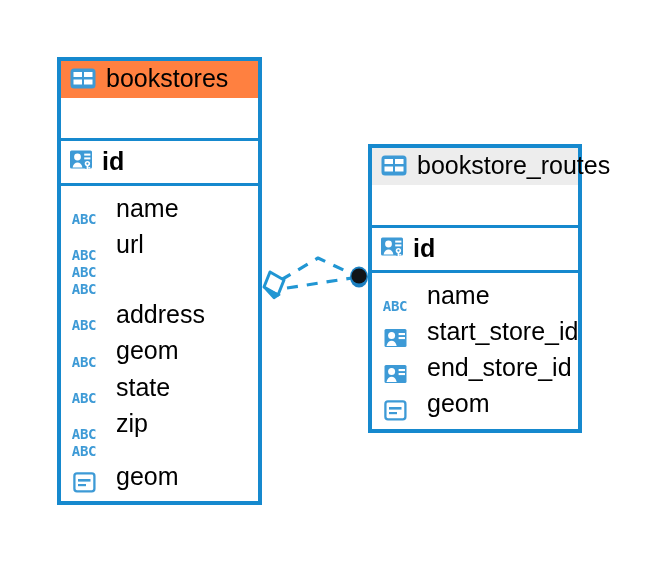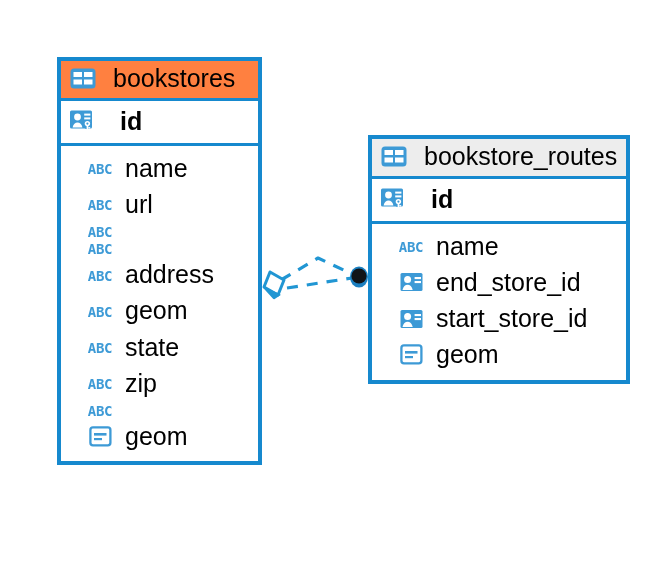--- a/index.html
+++ b/index.html
@@ -36,7 +36,7 @@
     box-sizing: border-box;
     display: flex;
     align-items: center;
-    gap: 17px;
+    gap: 10px;
     padding: 4px 9px 5px 9px;
     font-size: 25px;
     color: #000000;

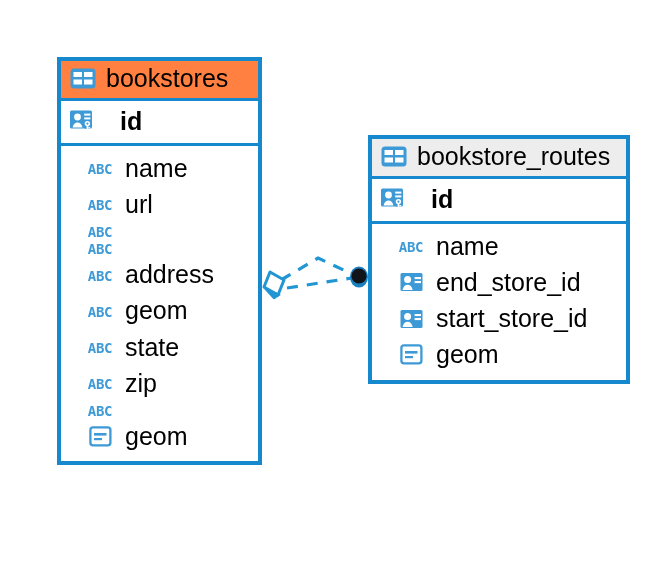--- a/index.html
+++ b/index.html
@@ -50,7 +50,7 @@
     box-sizing: border-box;
     display: flex;
     align-items: center;
-    gap: 24px;
+    gap: 6px;
     padding: 6px 9px 7px 9px;
     border-top: 3px solid #1689ce;
     border-bottom: 3px solid #1689ce;
@@ -58,6 +58,7 @@
     font-weight: bold;
     color: #000000;
     white-space: nowrap;
+    margin-top: 40px;
   }
 
   .col-list {

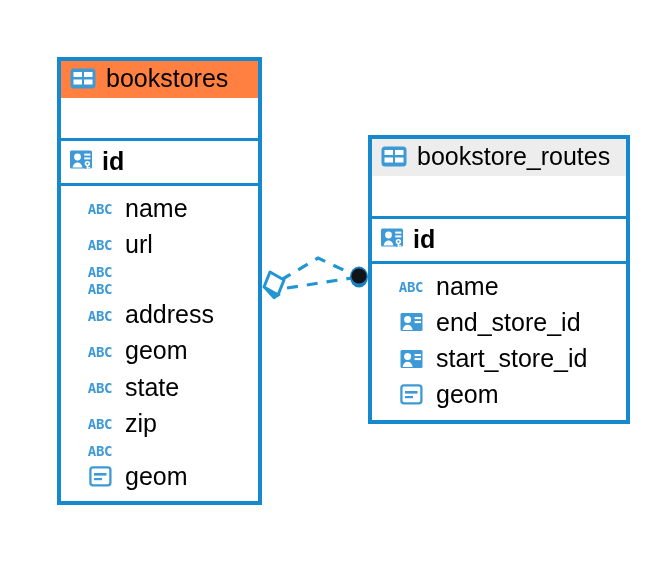--- a/index.html
+++ b/index.html
@@ -210,7 +210,7 @@
     </div>
   </div>
 
-  <div class="entity" id="entity-1" style="left:368px; top:135px; width:262px;">
+  <div class="entity" id="entity-1" style="left:368px; top:144px; width:214px;">
 
     <div class="entity-header grey">
       <span class="icon">

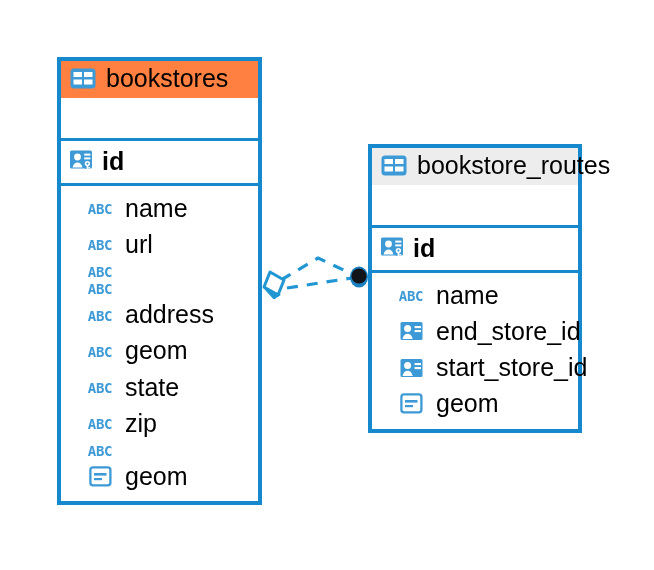--- a/index.html
+++ b/index.html
@@ -68,9 +68,9 @@
   .col-row {
     box-sizing: border-box;
     display: flex;
-    align-items: center;
-    gap: 11px;
-    padding: 1px 9px 2px 25px;
+    align-items: flex-end;
+    gap: 18px;
+    padding: 1px 9px 2px 9px;
     font-size: 25px;
     color: #000000;
     white-space: nowrap;

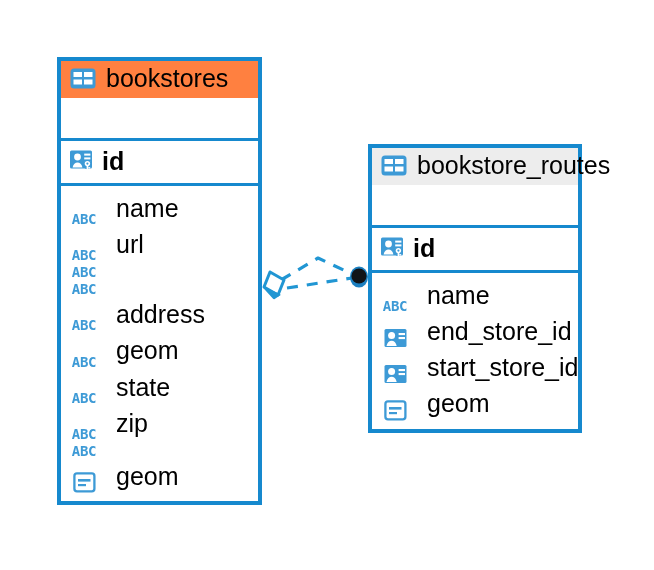--- a/index.html
+++ b/index.html
@@ -262,7 +262,7 @@
             <rect x="14.6" y="9" width="6.4" height="2.1" fill="#ffffff"></rect>
           </svg>
         </span>
-        <span class="col-name">end_store_id</span>
+        <span class="col-name">start_store_id</span>
       </div>
 
       <div class="col-row">
@@ -275,7 +275,7 @@
             <rect x="14.6" y="9" width="6.4" height="2.1" fill="#ffffff"></rect>
           </svg>
         </span>
-        <span class="col-name">start_store_id</span>
+        <span class="col-name">end_store_id</span>
       </div>
 
       <div class="col-row">

